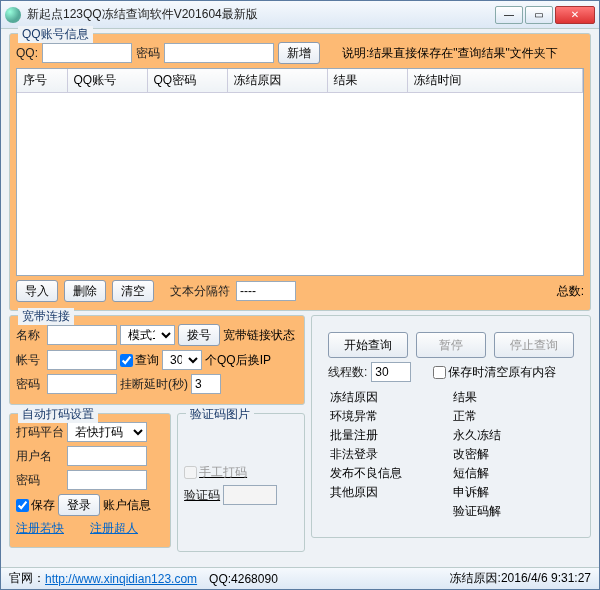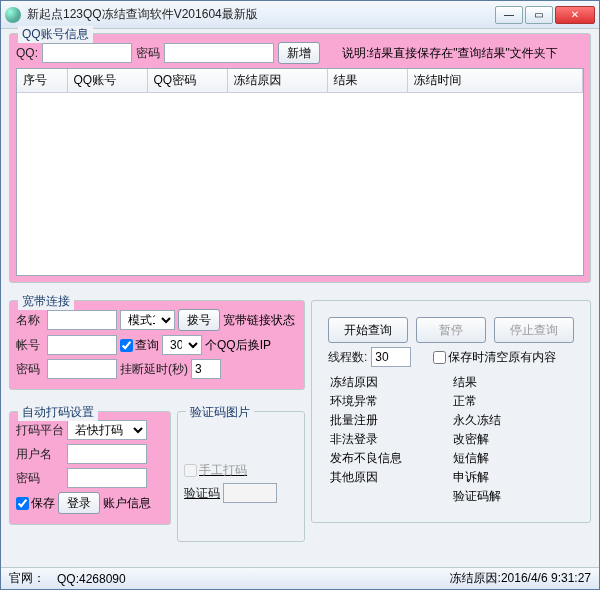--- a/index.html
+++ b/index.html
@@ -12,7 +12,7 @@
     .winbtn { width: 28px; height: 18px; border: 1px solid #8aa; border-radius: 2px; background: linear-gradient(#fff,#dde8f5); display: flex; align-items: center; justify-content: center; font-size: 10px; }
     .winbtn.close { background: linear-gradient(#f77,#d33); color: #fff; border-color: #a33; width: 40px; }
     .client { padding: 4px 8px 0 8px; }
-    .groupbox { border: 1px solid #bcc; border-radius: 3px; margin-bottom: 17px; position: relative; padding: 8px 6px 6px 6px; background: #f9a8d4; }
+    .groupbox { border: 1px solid #bcc; border-radius: 3px; margin-bottom: 4px; position: relative; padding: 8px 6px 6px 6px; background: #fdba74; }
     .groupbox > .legend { position: absolute; top: -8px; left: 8px; background: #eef2f6; padding: 0 4px; color: #1a3a6a; }
     .row { display: flex; align-items: center; gap: 4px; margin-bottom: 4px; }
     label.lbl { color: #222; }

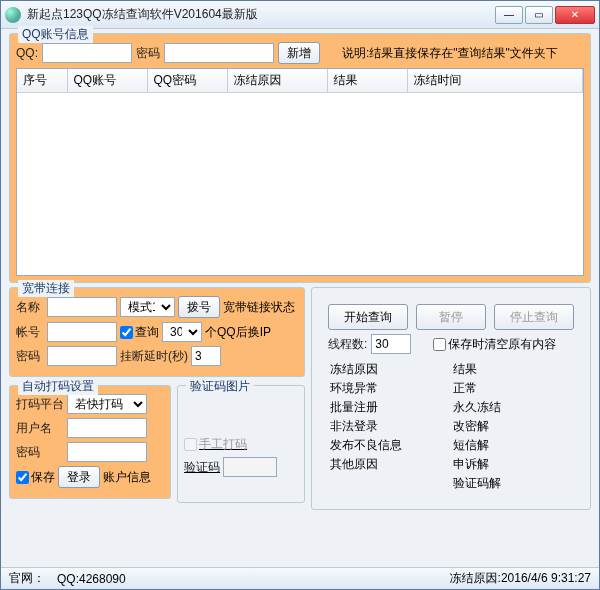--- a/index.html
+++ b/index.html
@@ -82,6 +82,14 @@
         </table>
       </div>
 
+      <div class="totals-row">
+        <button class="btn">导入</button>
+        <button class="btn">删除</button>
+        <button class="btn">清空</button>
+        <label class="lbl" style="margin-left:10px">文本分隔符</label>
+        <input class="txt" style="width: 60px;" value="----">
+        <span class="totals-right">总数:</span>
+      </div>
     </div>
 
     <div class="two-col">

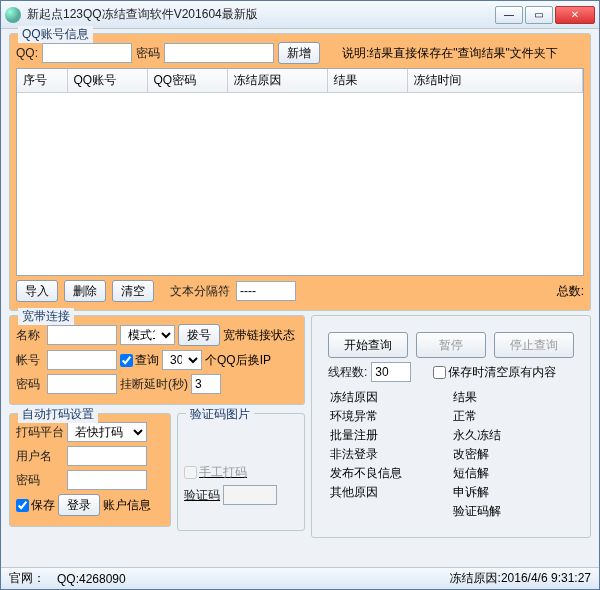--- a/index.html
+++ b/index.html
@@ -144,6 +144,11 @@
               <button class="btn">登录</button>
               <span>账户信息</span>
             </div>
+            <div class="row small-gap">
+              <span class="link">注册若快</span>
+              <span style="width:20px"></span>
+              <span class="link">注册超人</span>
+            </div>
           </div>
 
           <div class="captcha-box" style="flex:1;align-self:stretch;height:auto">

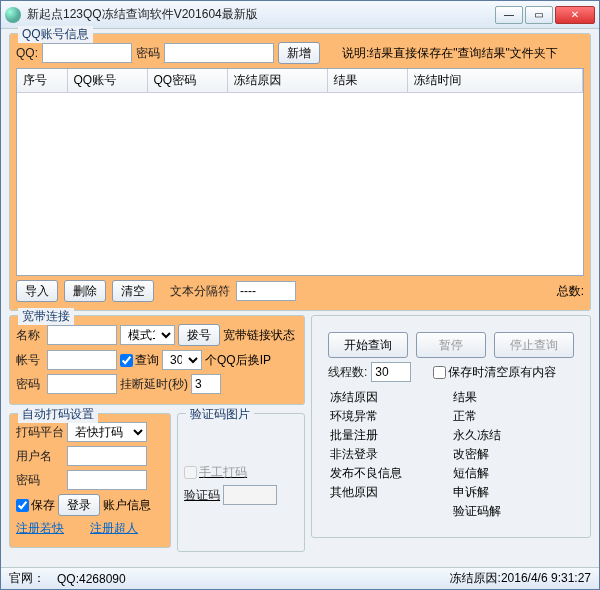--- a/index.html
+++ b/index.html
@@ -209,6 +209,7 @@
 
   <div class="statusbar">
     <span>官网：</span>
+    <span class="link">http://www.xinqidian123.com</span>
     <span style="margin-left:12px">QQ:4268090</span>
     <span class="right"><span>冻结原因:</span><span>2016/4/6 9:31:27</span></span>
   </div>

